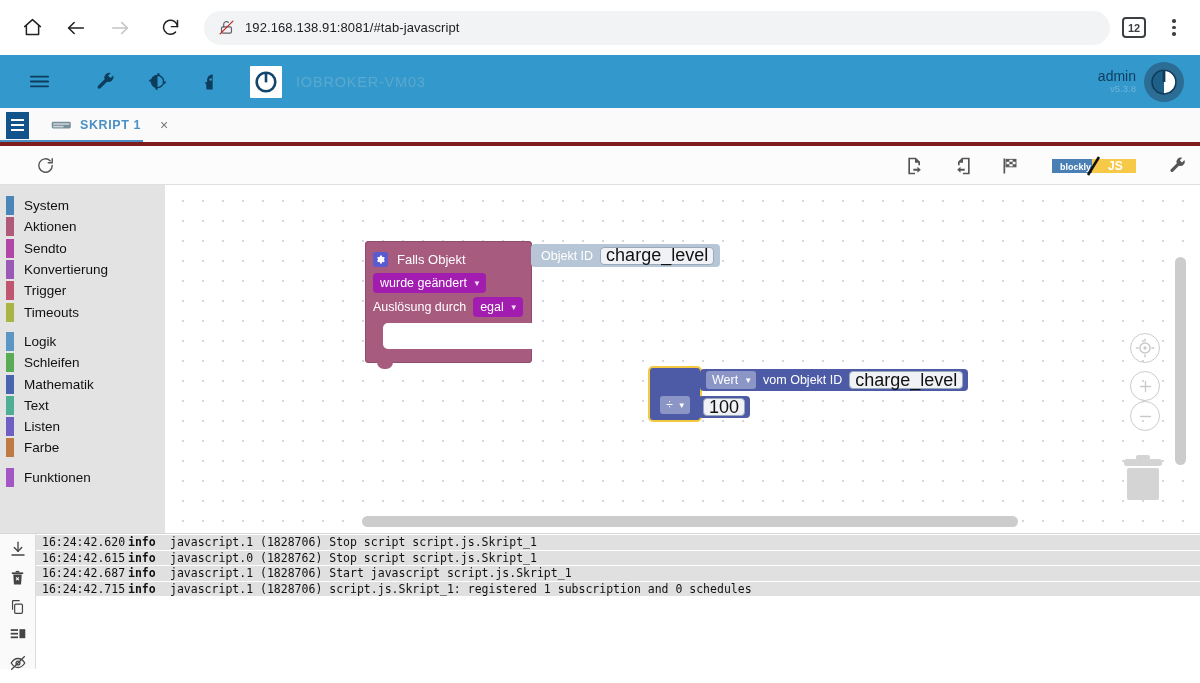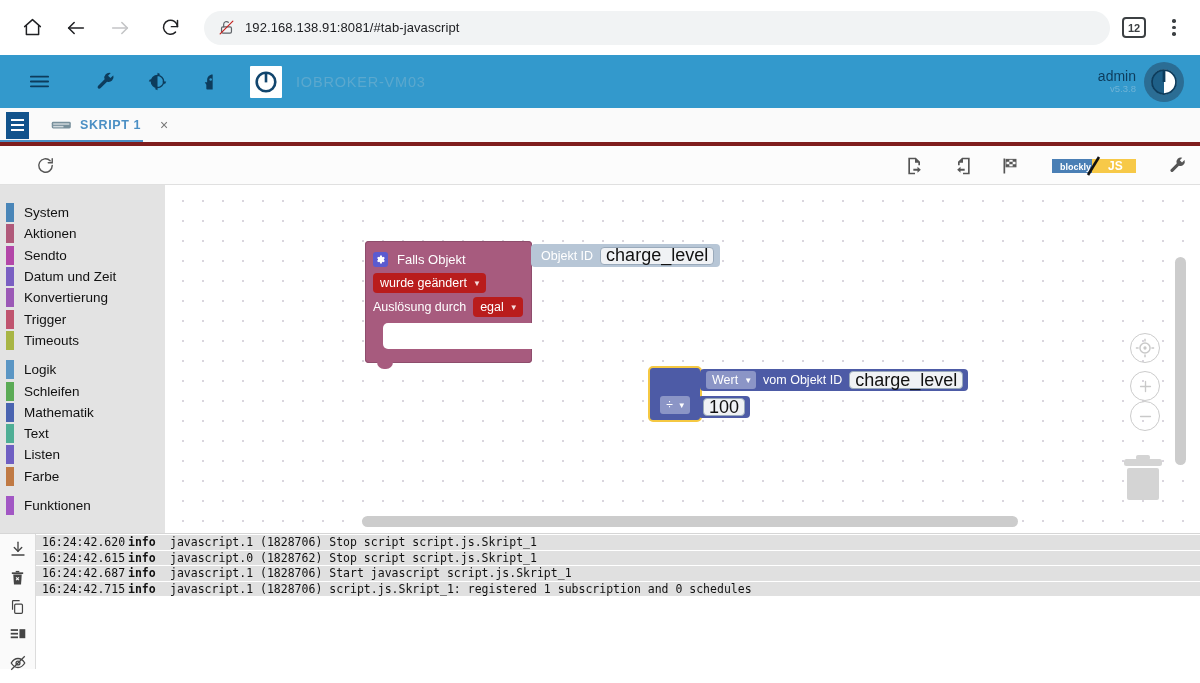--- a/index.html
+++ b/index.html
@@ -171,7 +171,7 @@
   .palette {
     width: 165px; height: 348px;
     background: #e3e3e3;
-    padding-top: 17px;
+    padding-top: 10px;
   }
   .cat-row {
     display: flex; align-items: center;

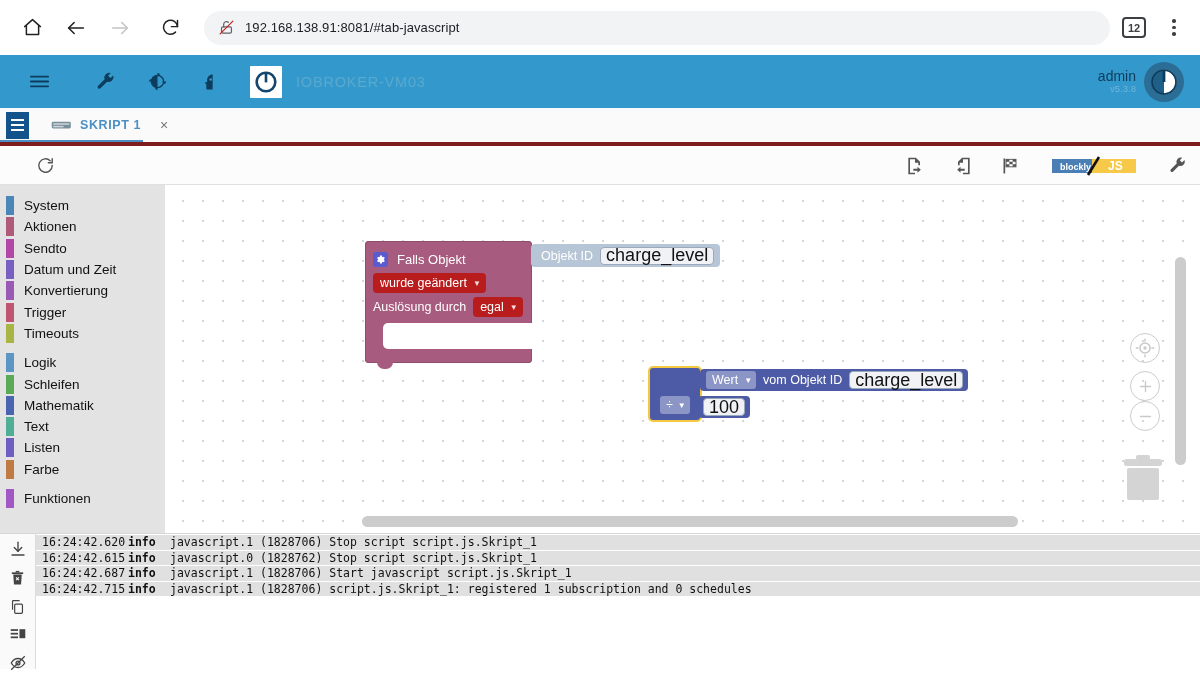--- a/index.html
+++ b/index.html
@@ -545,10 +545,6 @@
       <div class="cat-row">
           <span class="cat-sw" style="background:#b347a8"></span>
           <span class="cat-label">Sendto</span>
-        </div>
-      <div class="cat-row">
-          <span class="cat-sw" style="background:#7a5fc2"></span>
-          <span class="cat-label">Datum und Zeit</span>
         </div>
       <div class="cat-row">
           <span class="cat-sw" style="background:#9b59b6"></span>

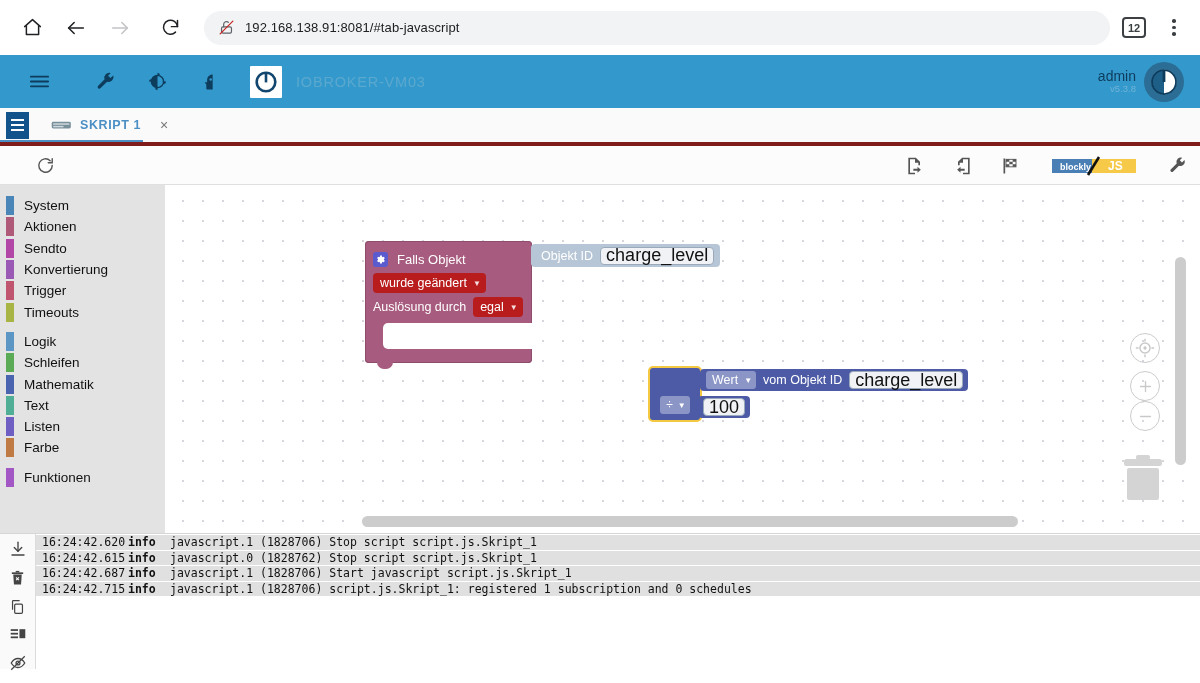--- a/index.html
+++ b/index.html
@@ -213,7 +213,7 @@
   }
   .ifblk .title { color: #ffffff; font-size: 13px; }
   .dd {
-    background: #b91c1c;
+    background: #a21caf;
     border-radius: 4px;
     height: 20px;
     display: inline-flex; align-items: center;

